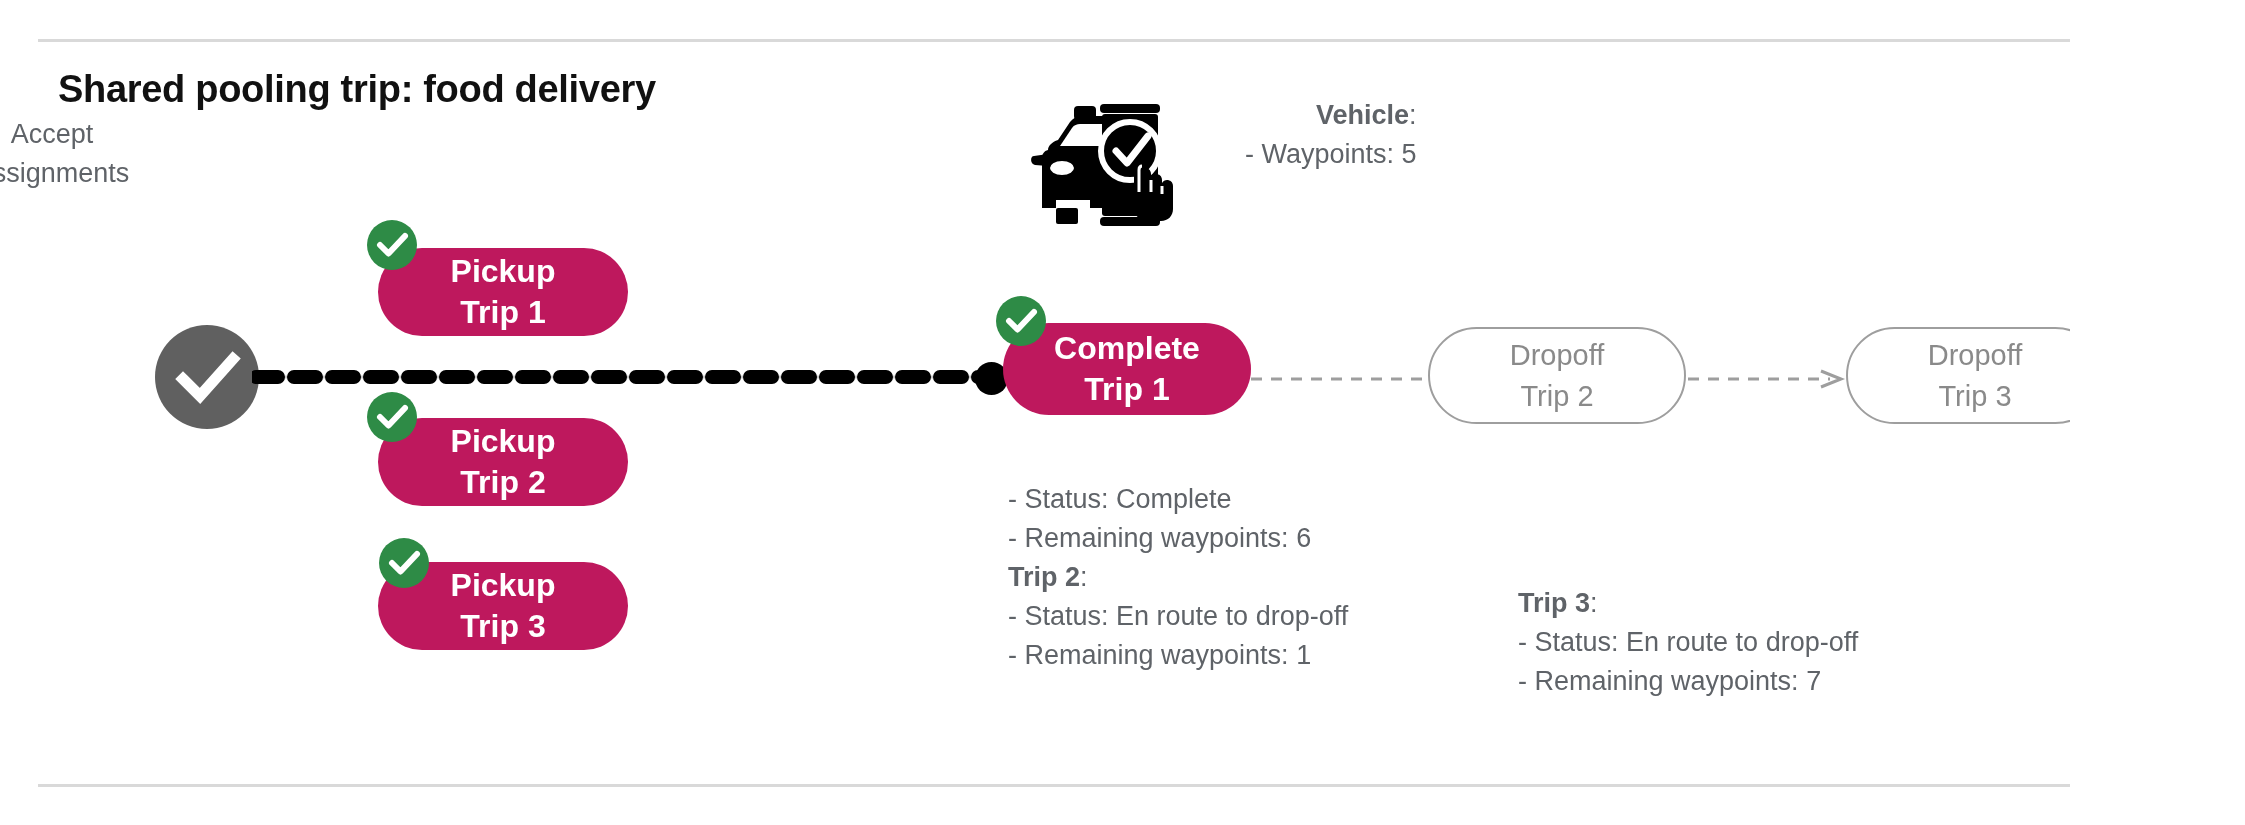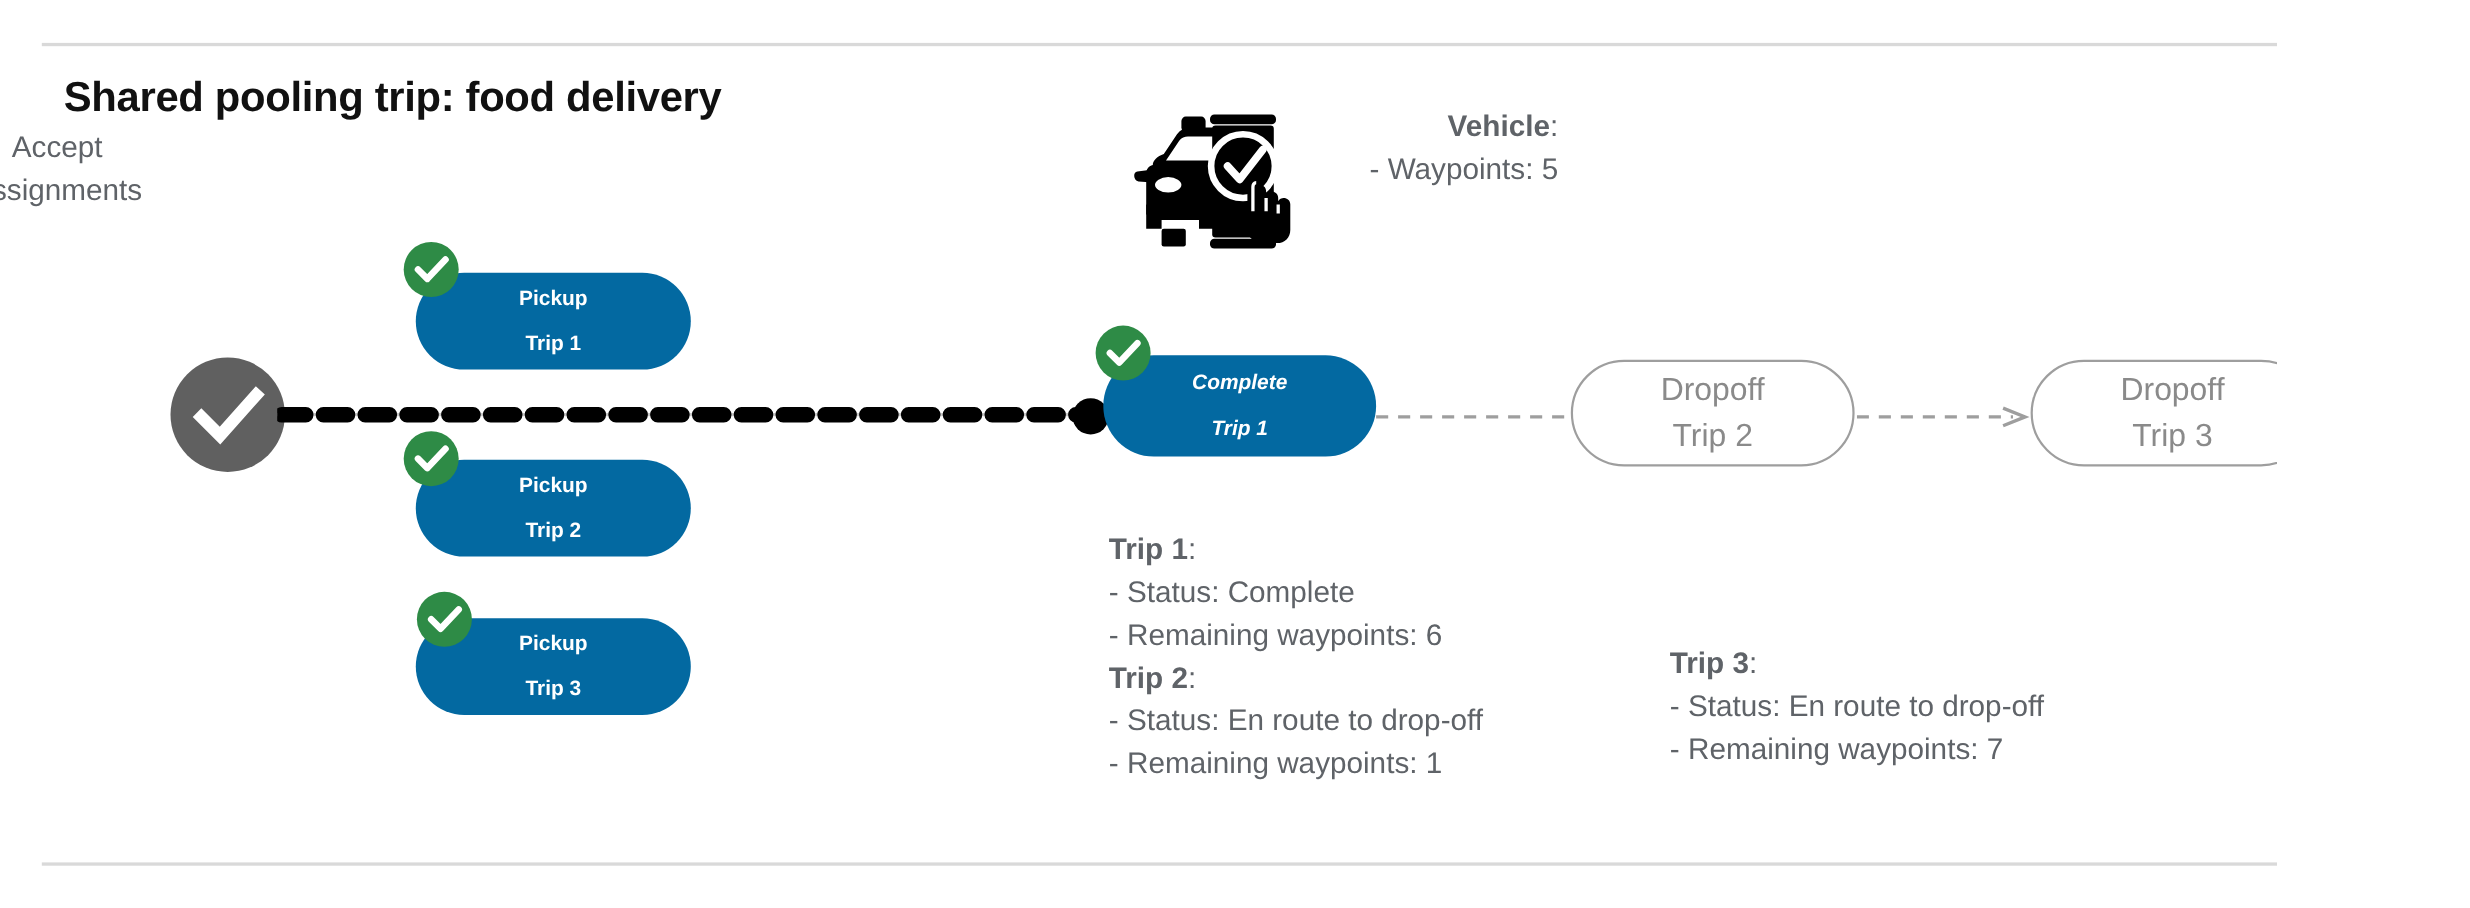--- a/index.html
+++ b/index.html
@@ -88,9 +88,9 @@
     justify-content: center;
   }
   .pill-orange {
-    background: #0369a1;
+    background: #be185d;
     color: #ffffff;
-    font-size: 19px;
+    font-size: 32px;
     font-weight: bold;
     line-height: 41px;
   }

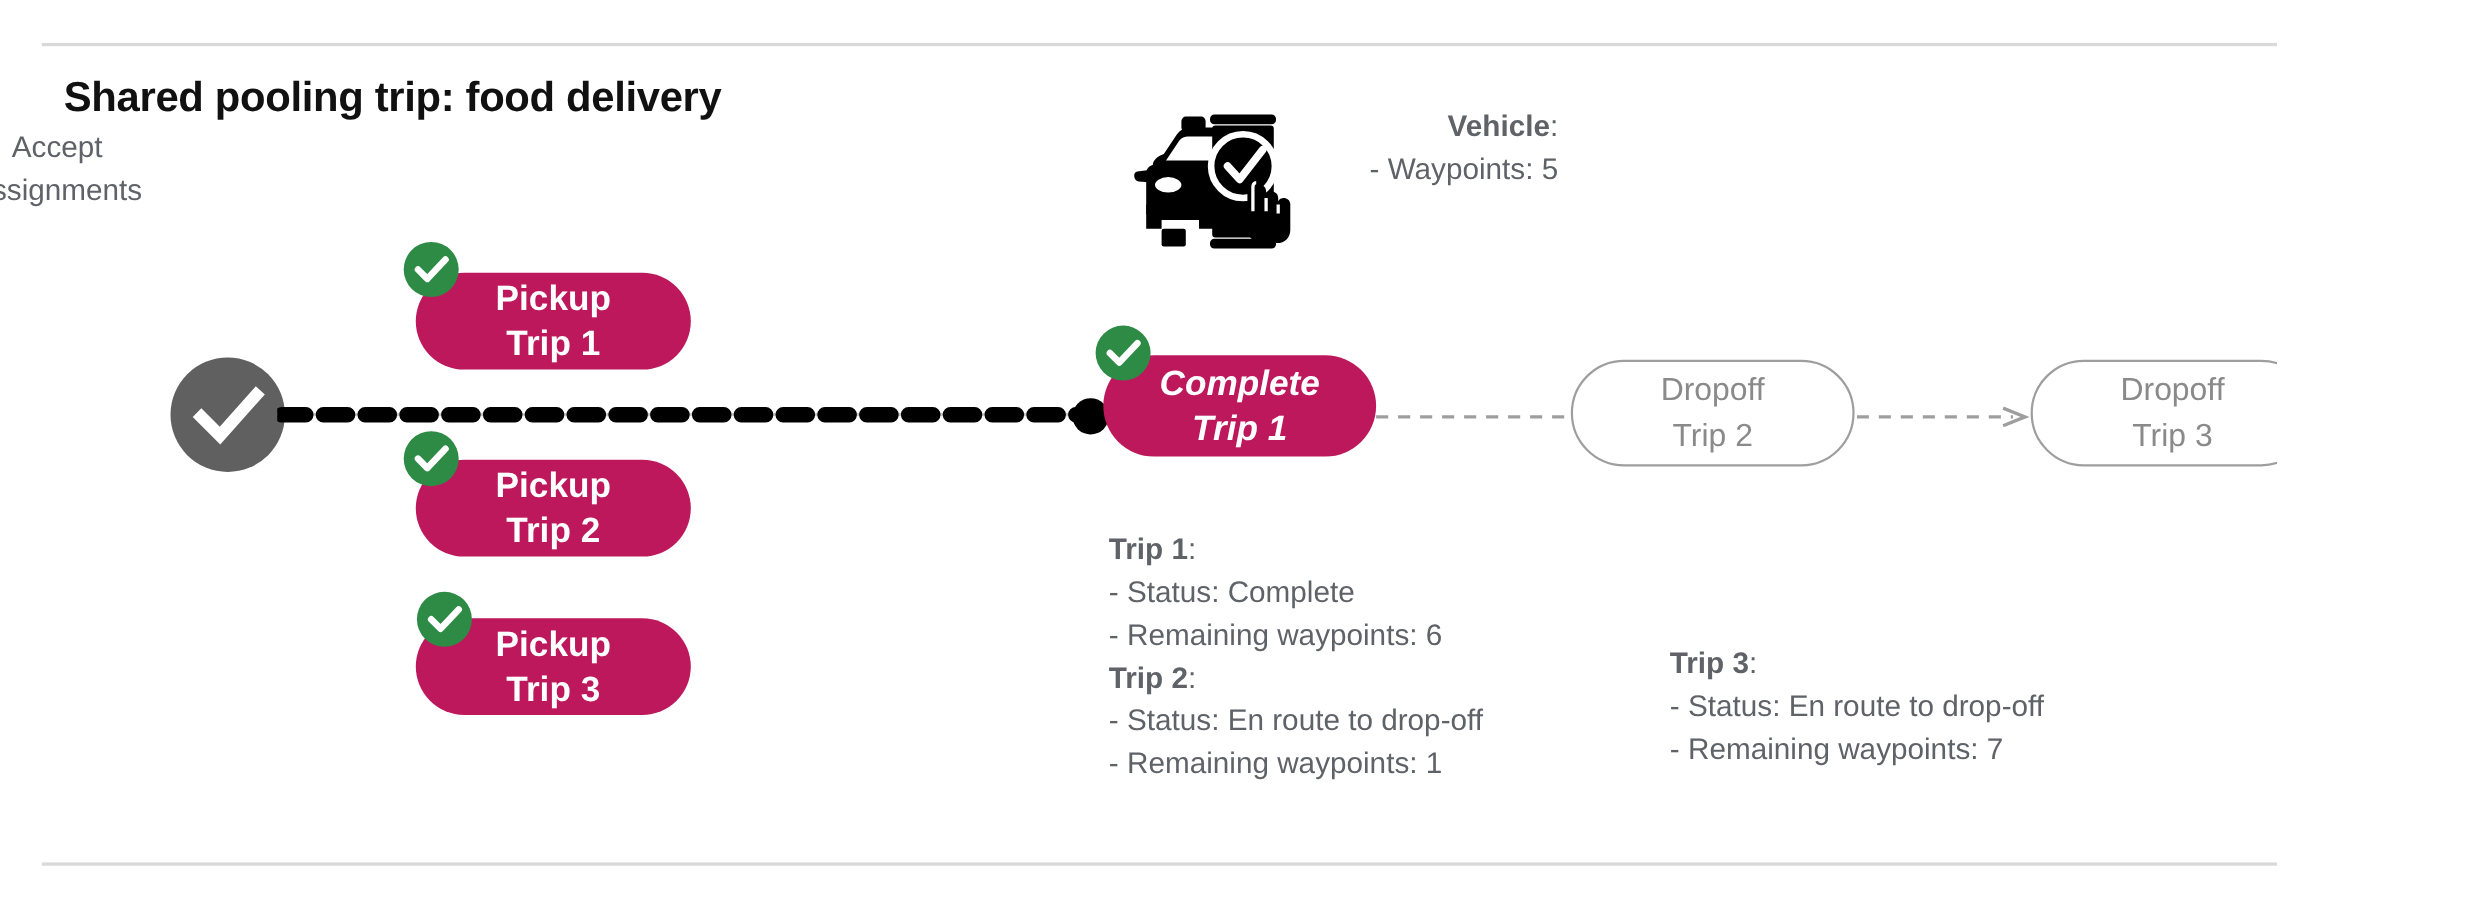--- a/index.html
+++ b/index.html
@@ -106,7 +106,7 @@
   .pickup-1 { left: 378px; top: 248px; width: 250px; height: 88px; }
   .pickup-2 { left: 378px; top: 418px; width: 250px; height: 88px; }
   .pickup-3 { left: 378px; top: 562px; width: 250px; height: 88px; }
-  .complete-1 { left: 1003px; top: 323px; width: 248px; height: 92px; font-style: italic; }
+  .complete-1 { left: 1003px; top: 323px; width: 248px; height: 92px; }
 
   .dropoff-2 { left: 1428px; top: 327px; width: 258px; height: 97px; }
   .dropoff-3 { left: 1846px; top: 327px; width: 258px; height: 97px; }

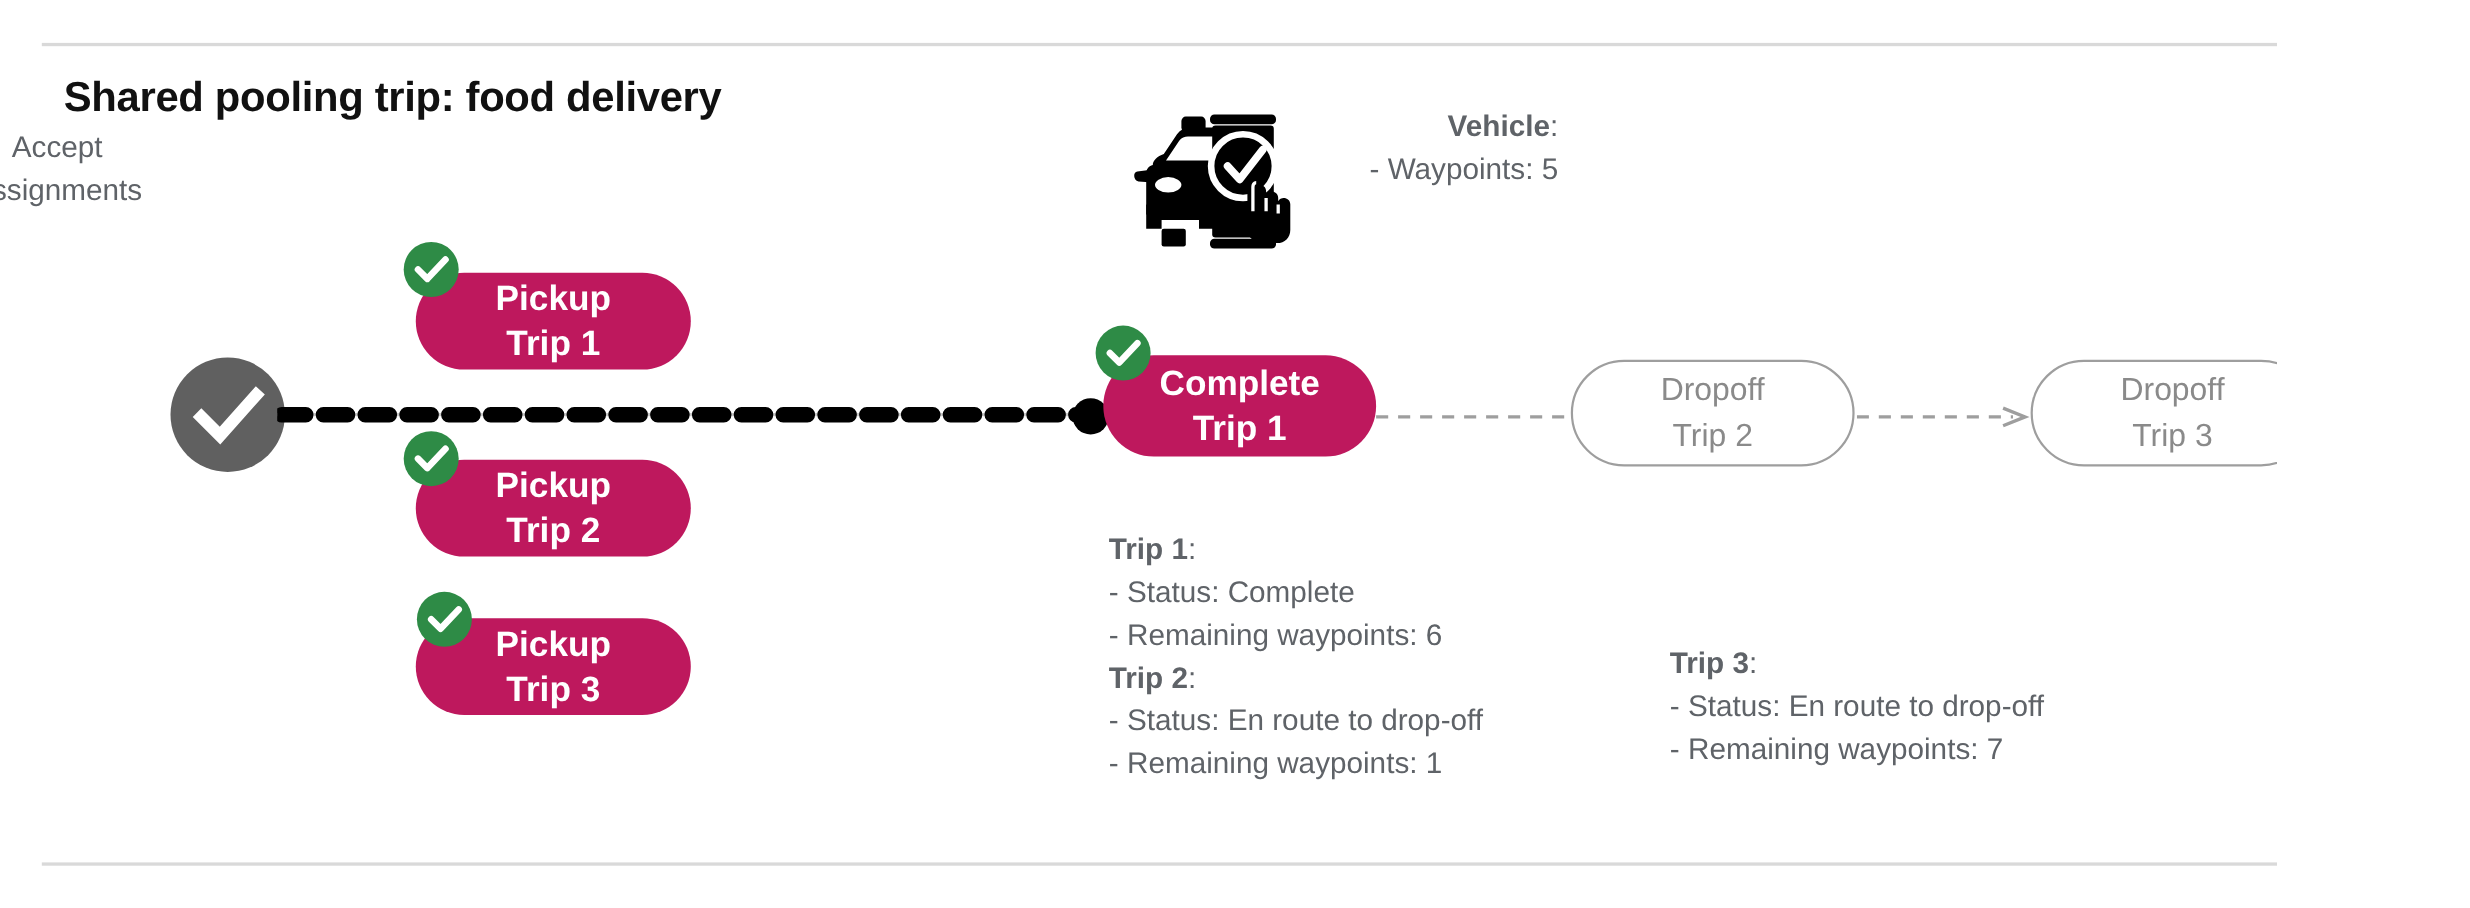--- a/index.html
+++ b/index.html
@@ -305,9 +305,6 @@
   </div>
 
   <div class="info trip12-info">
-    <div>
-      <b>Trip 1</b><span>:</span>
-    </div>
     <div>- Status:  Complete</div>
     <div>- Remaining waypoints: 6</div>
     <div>

